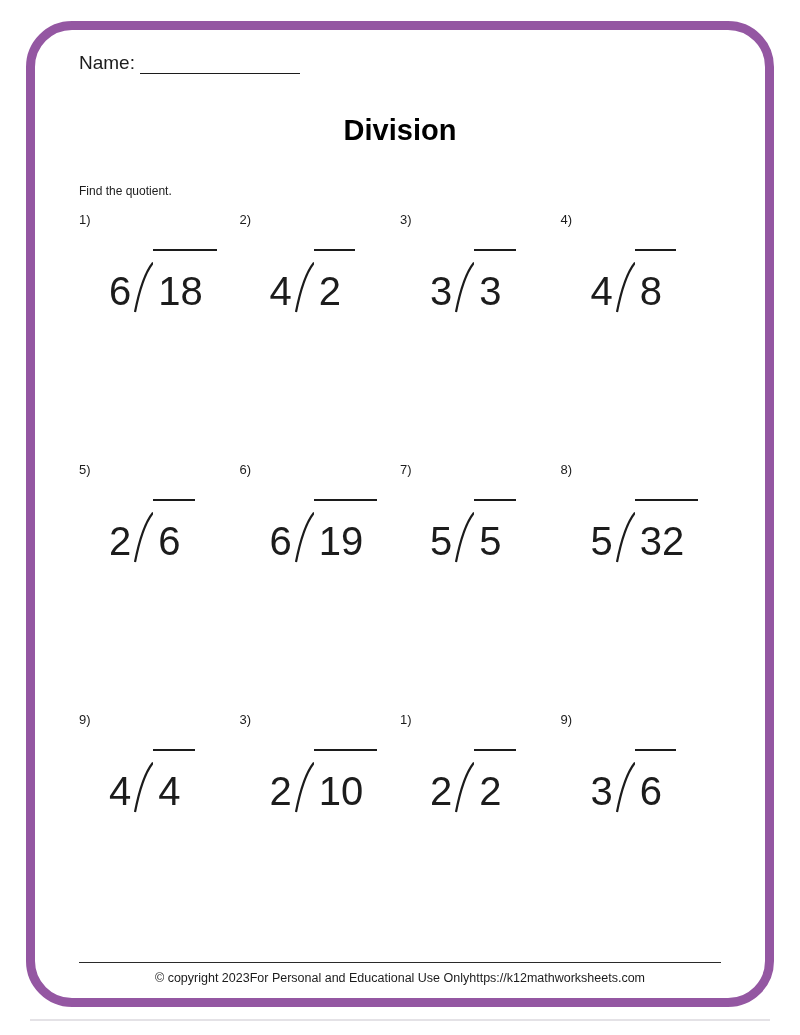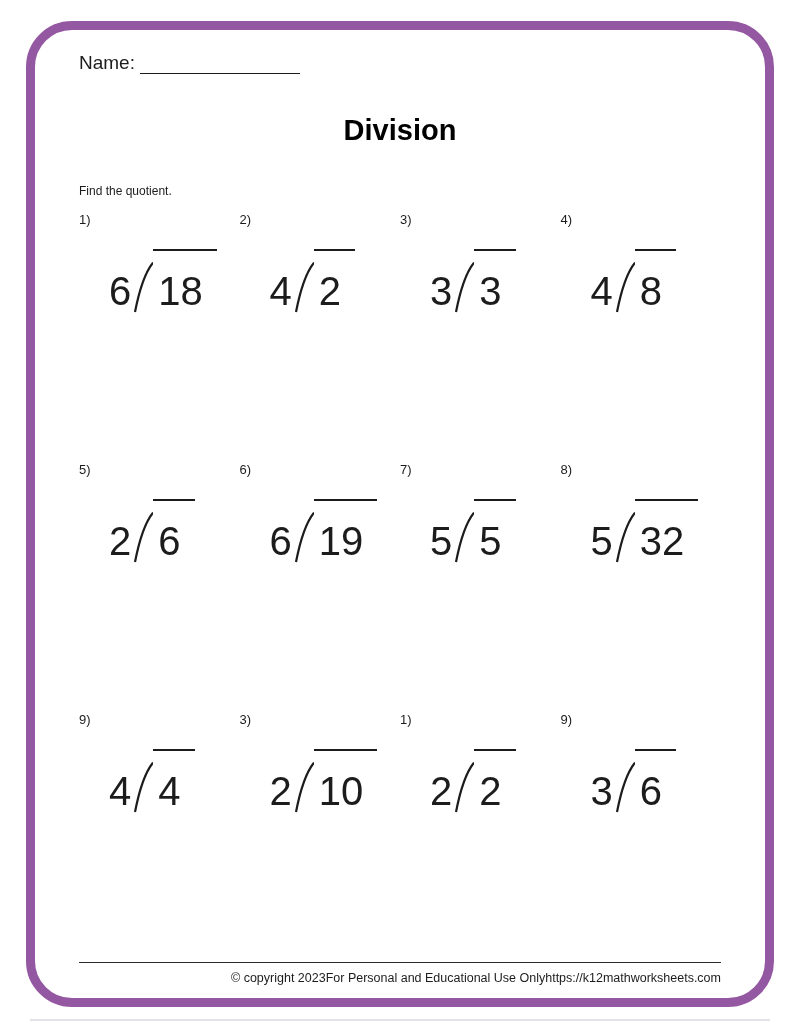--- a/index.html
+++ b/index.html
@@ -77,7 +77,7 @@
   }
   .footer-rule { border-top:1.7px solid #2a2a2a; }
   .footer-row {
-    display:flex; justify-content:flex-end; align-items:baseline;
+    display:flex; justify-content:center; align-items:baseline;
     padding-top:8px;
     font-size:12.5px;
     color:#1c1c1c;

